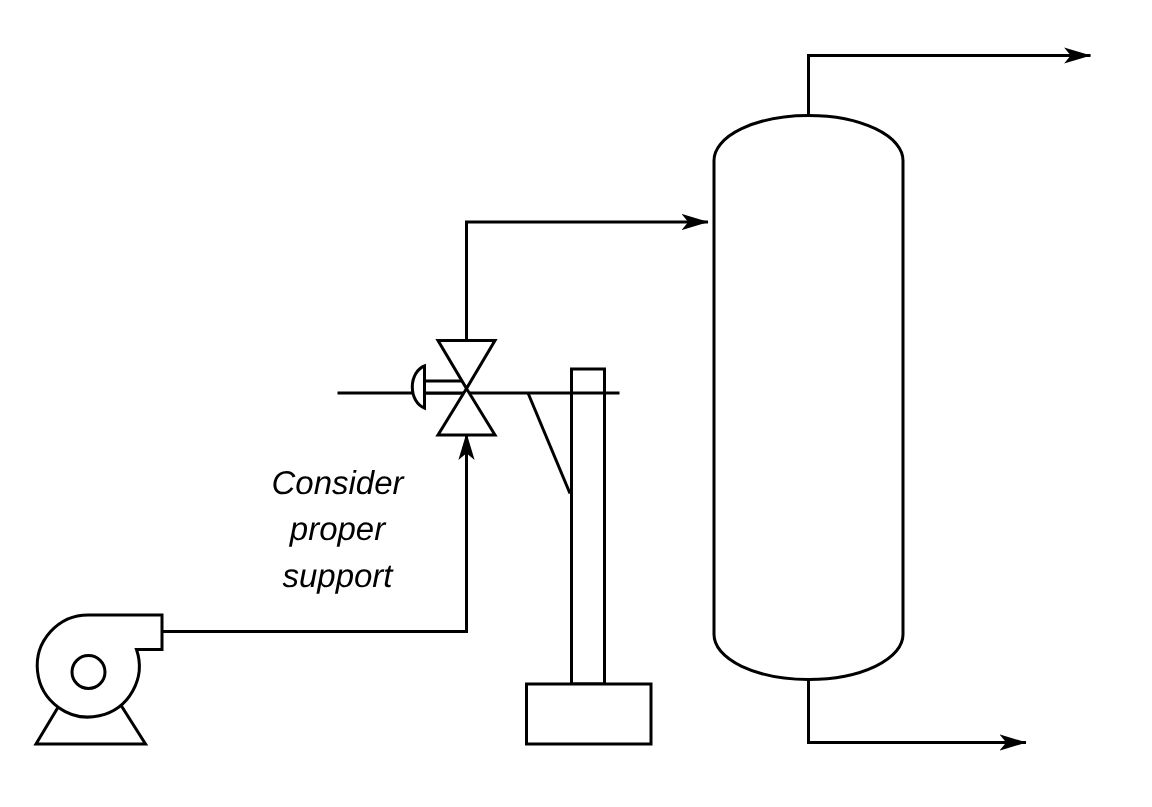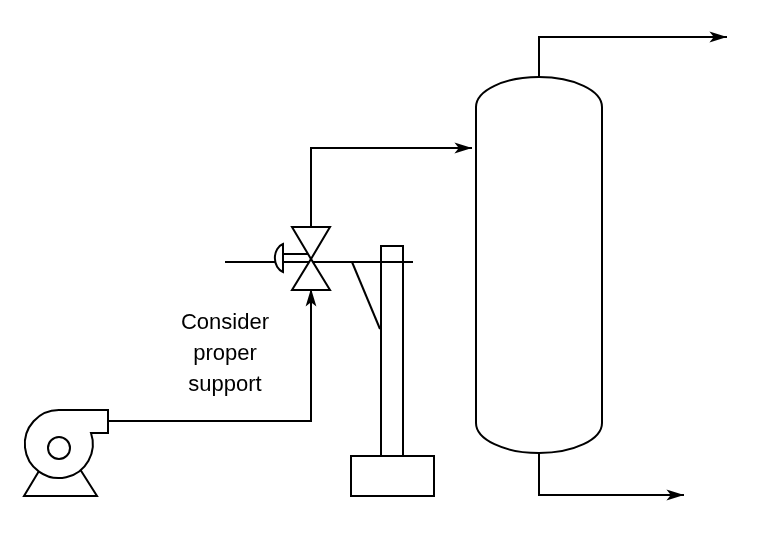--- a/index.html
+++ b/index.html
@@ -10,6 +10,7 @@
     background: var(--bg, #ffffff);
     overflow: hidden;
     font-family: "Liberation Sans", sans-serif;
+    font-style: italic;
   }
   svg { display: block; }
   .stroked {

